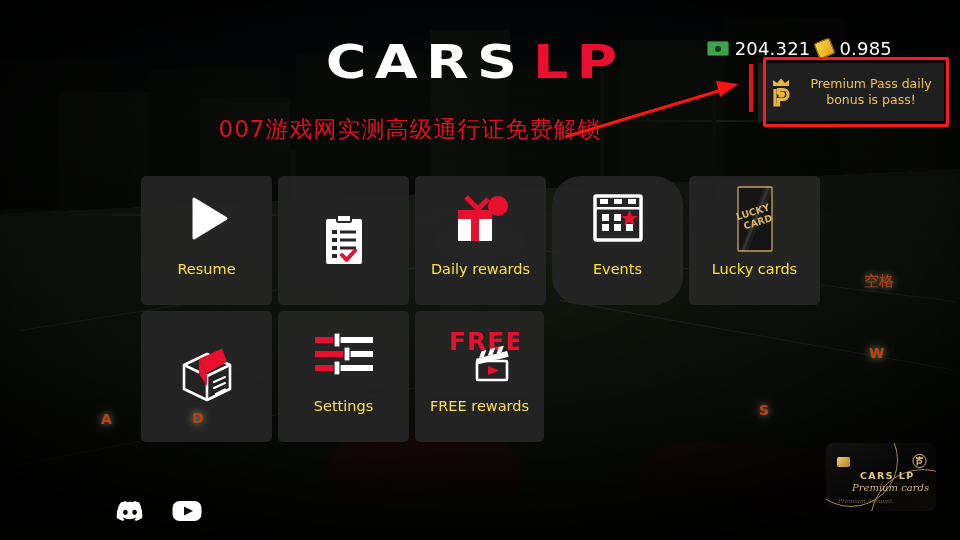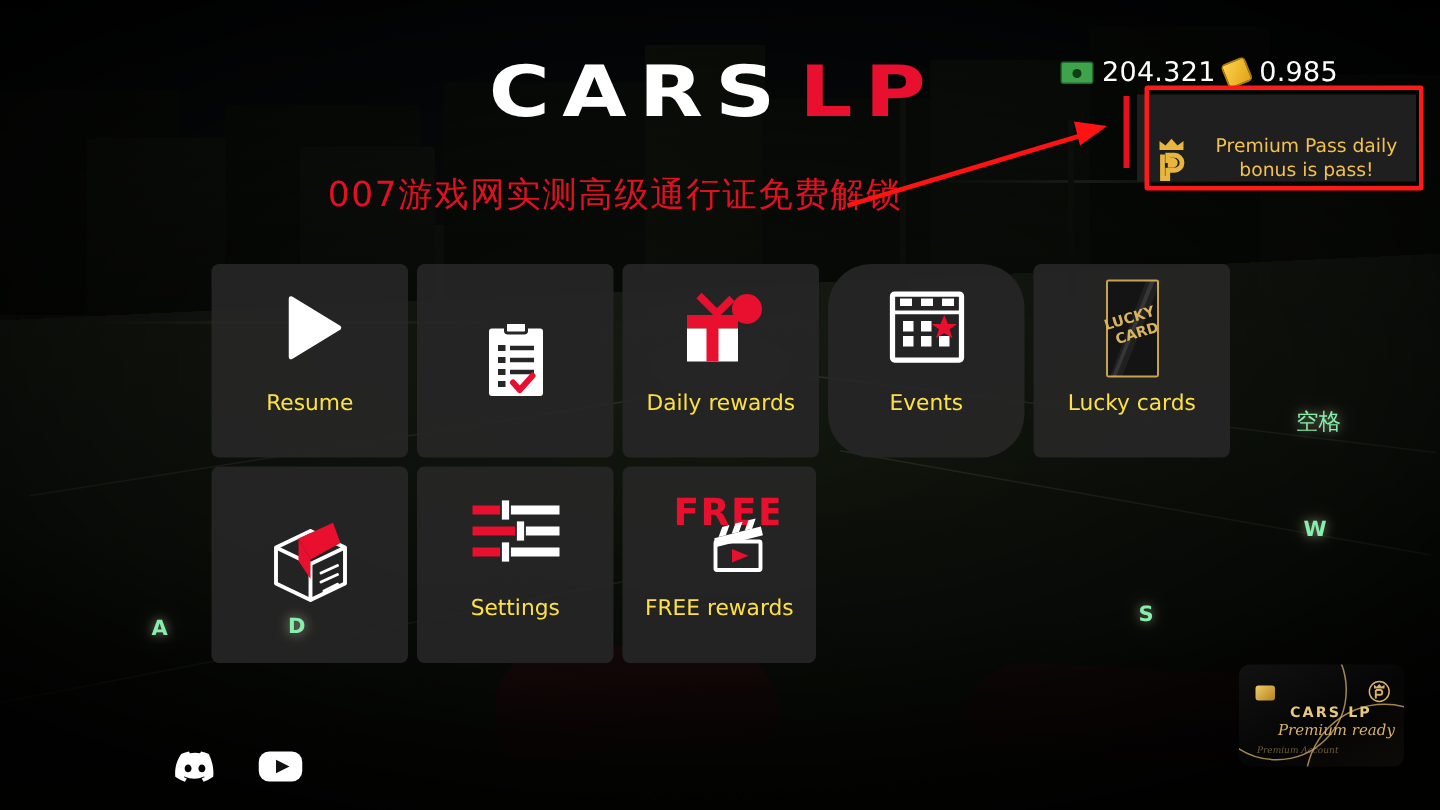--- a/index.html
+++ b/index.html
@@ -160,7 +160,7 @@
     left: 758px; top: 63px;
     width: 186px; height: 58px;
     background: #1f1f1f;
-    display: flex; align-items: flex-end;
+    display: flex; align-items: center;
     box-sizing: border-box;
   }
   #premium-banner .accent {

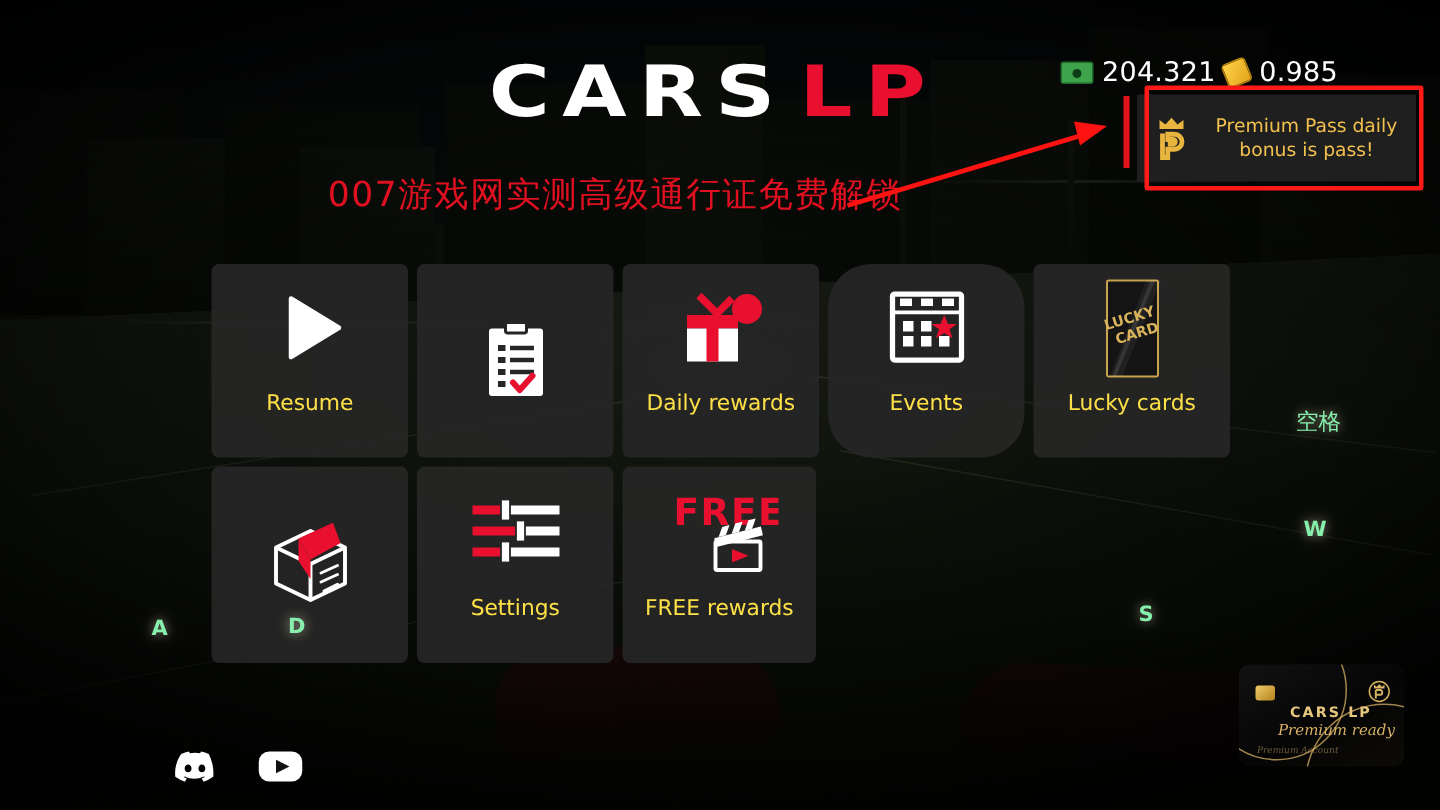--- a/index.html
+++ b/index.html
@@ -224,7 +224,7 @@
   
   .keyhint {
     position: absolute;
-    color: #86efac;
+    color: #c2410c;
     font-size: 14px;
     font-weight: bold;
     font-family: "DejaVu Sans", sans-serif;

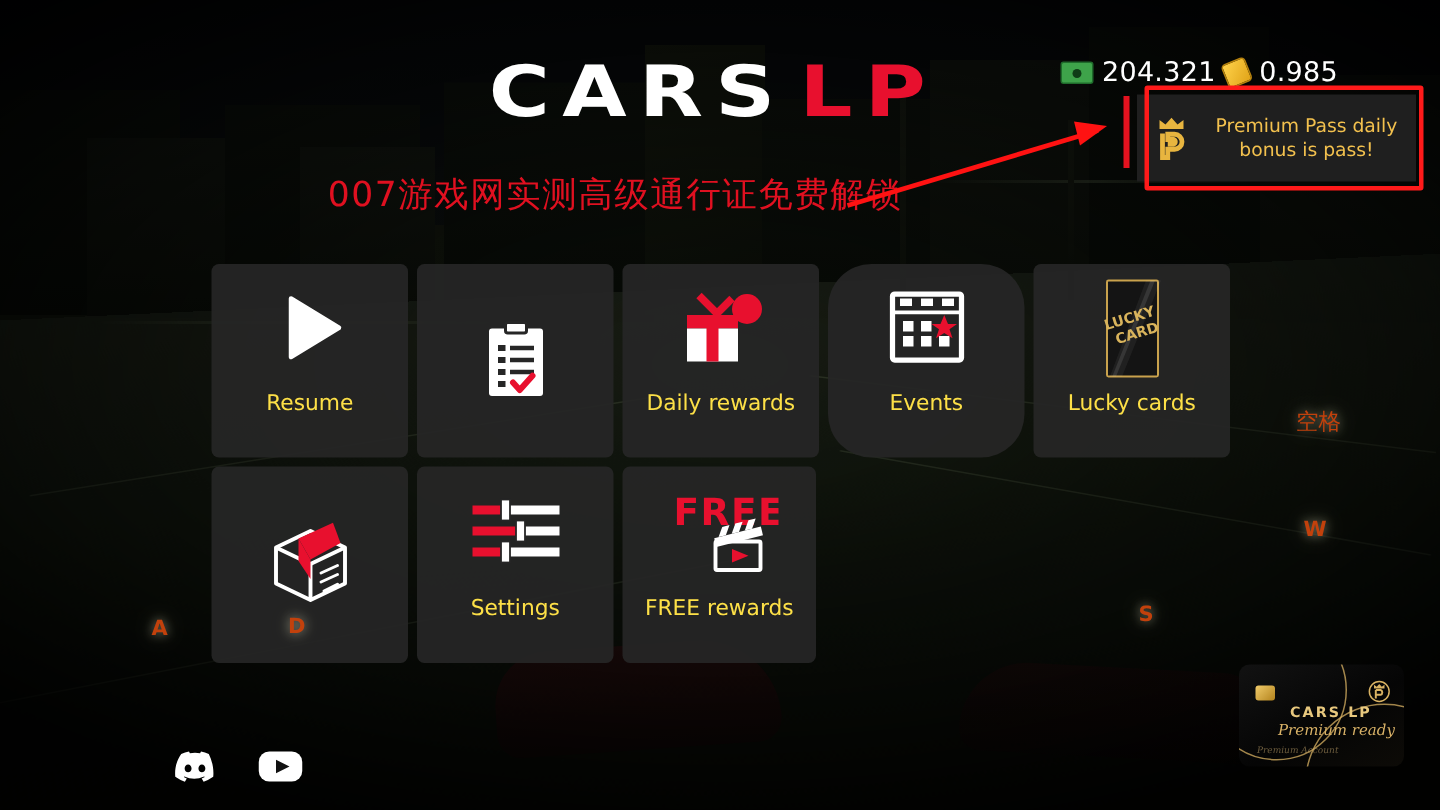--- a/index.html
+++ b/index.html
@@ -505,7 +505,7 @@
       </svg>
     </div>
     <div class="cname">CARS LP</div>
-    <div class="cpass">Premium ready</div>
+    <div class="cpass">Premium cards</div>
     <div class="cfoot">Premium Account</div>
   </div>
 

